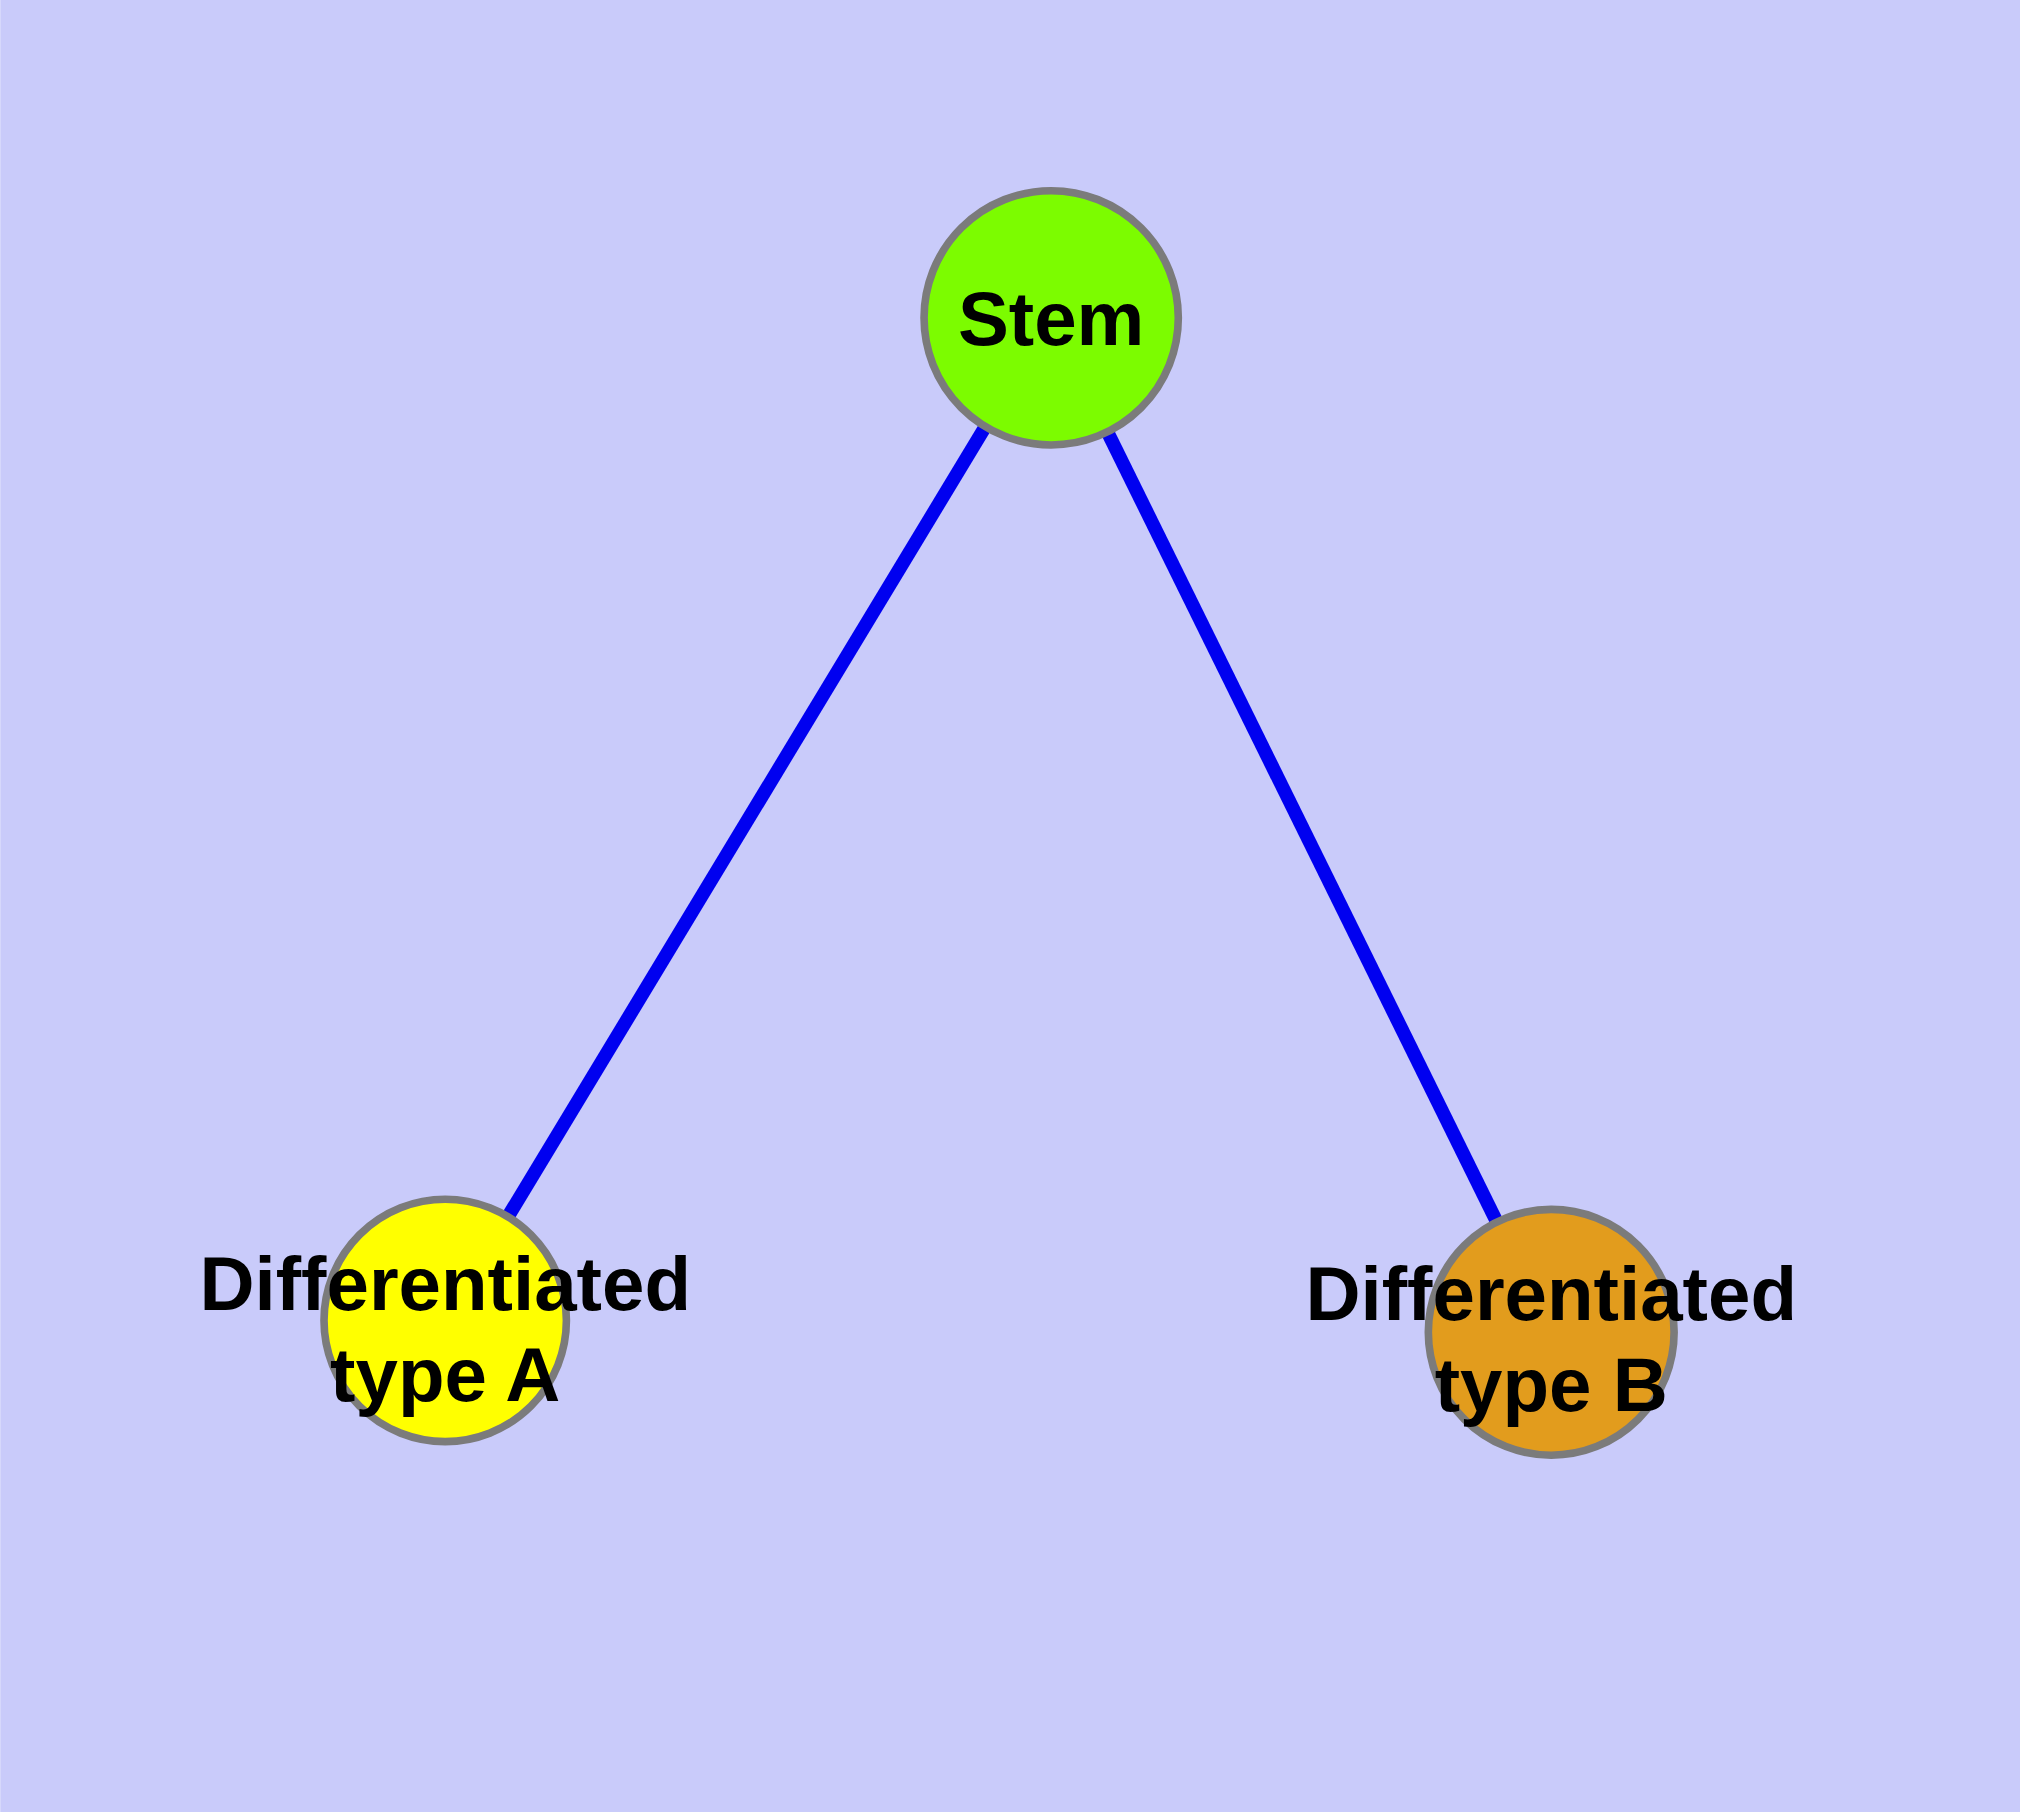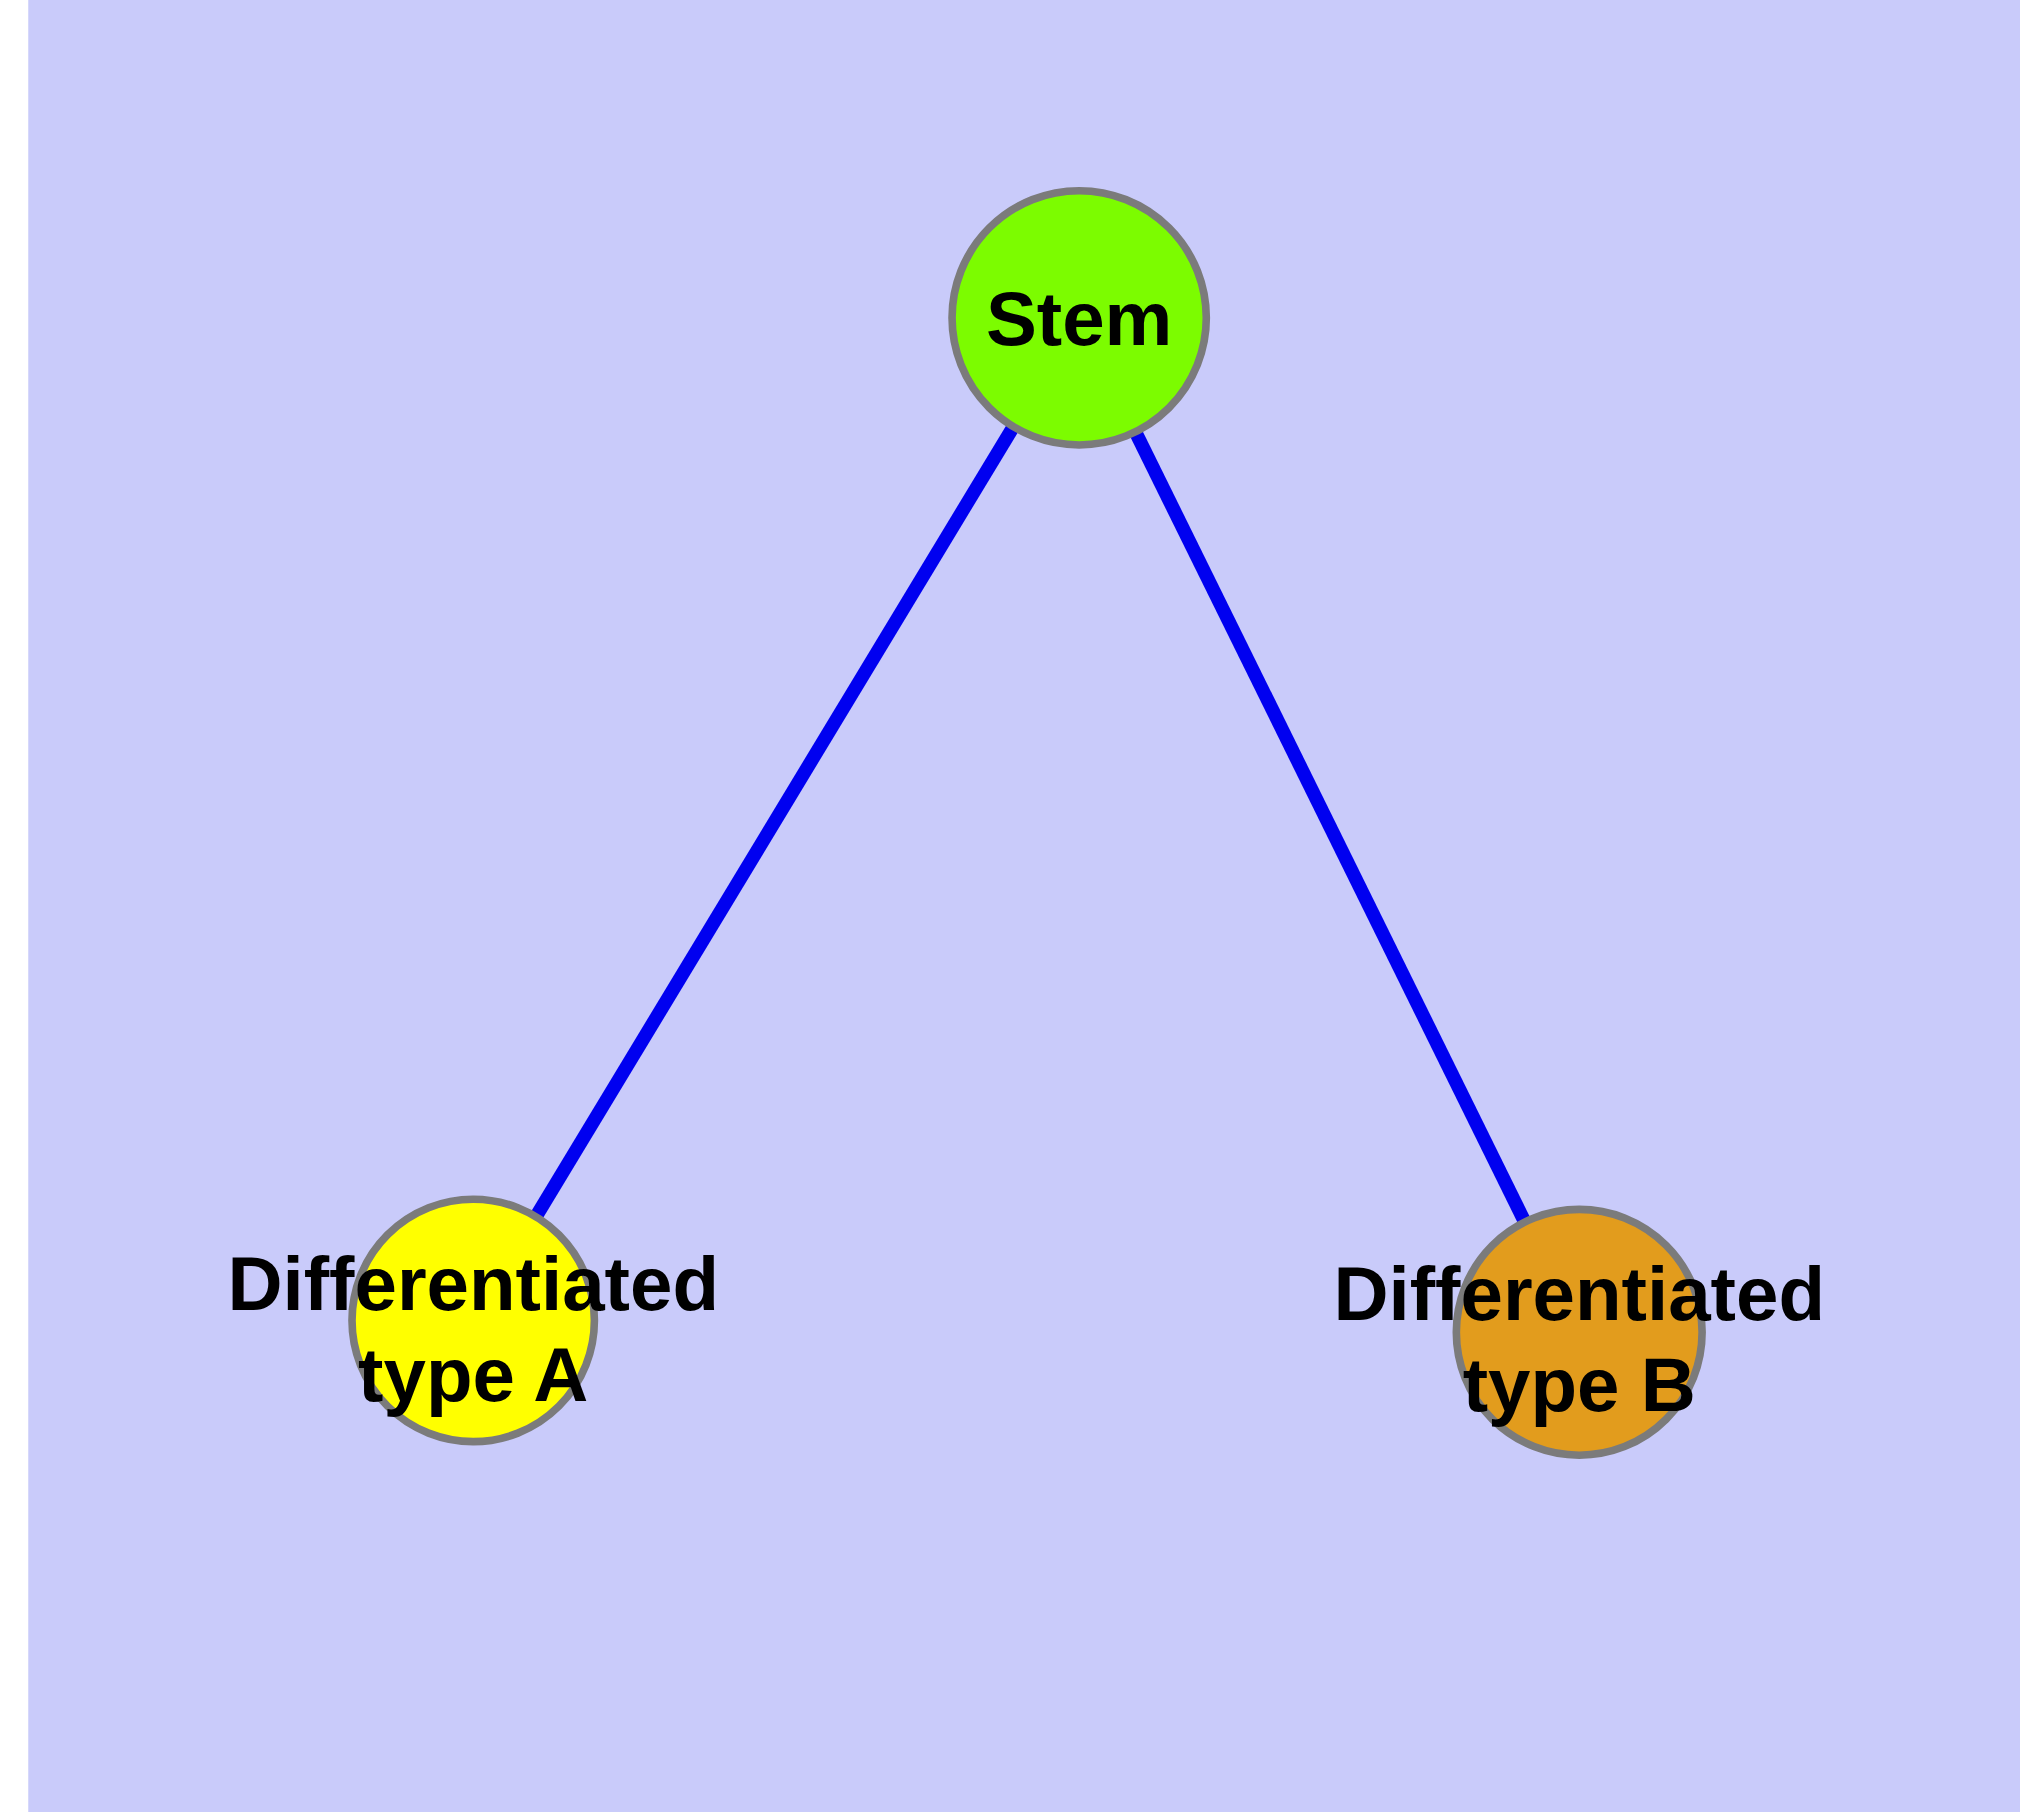--- a/index.html
+++ b/index.html
@@ -13,7 +13,6 @@
   .canvas-wrap {
     width: 1669px;
     height: 1812px;
-    padding-left: 28px;
   }
   svg.graph {
     display: block;

